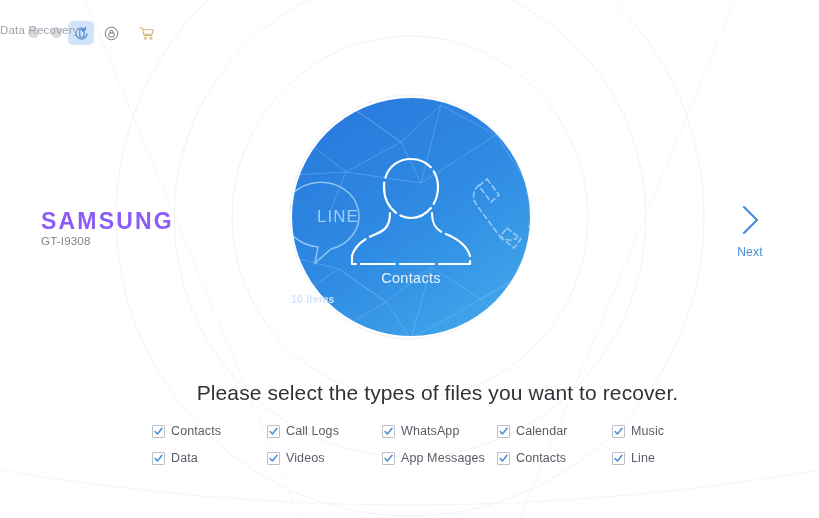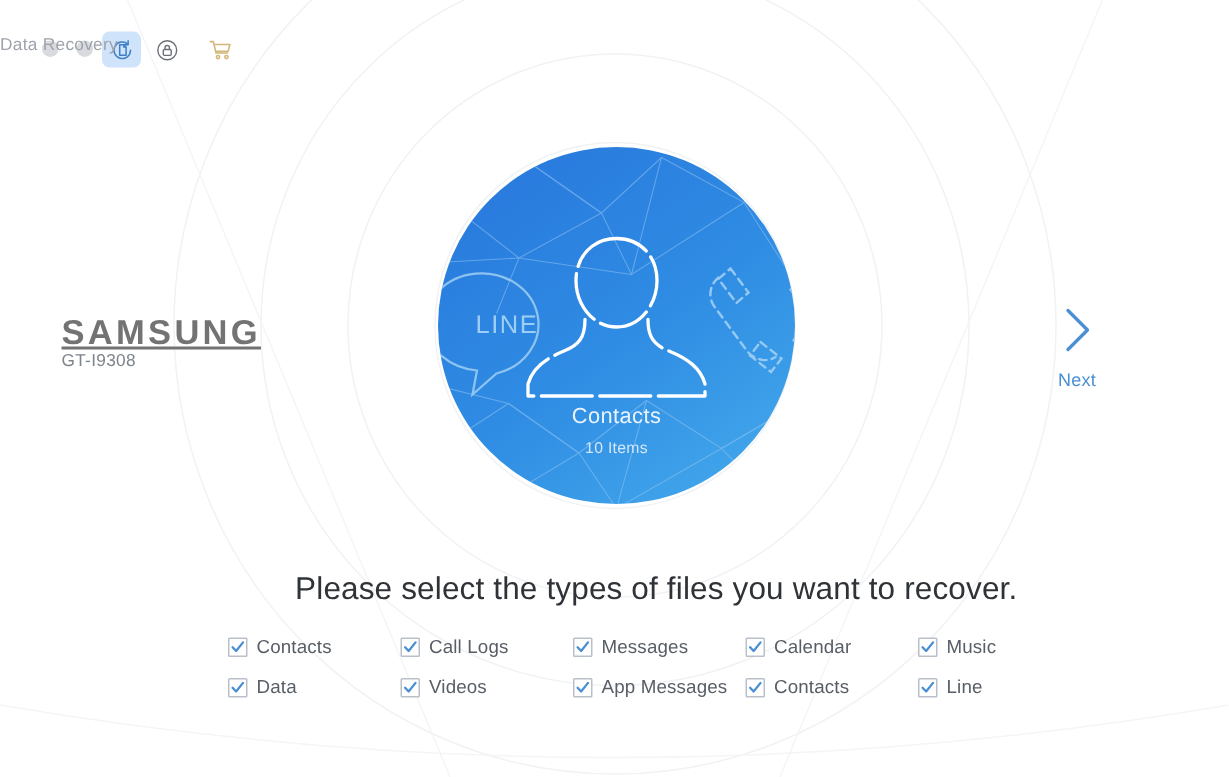--- a/index.html
+++ b/index.html
@@ -31,9 +31,8 @@
   
   .brand{position:absolute;left:41px;top:208px;}
   .brand-logo{
-    font-size:23px;font-weight:bold;color:#737373;letter-spacing:2.2px;
+    font-size:23px;font-weight:bold;color:#8b5cf6;letter-spacing:2.2px;
     font-family:"Liberation Sans", sans-serif;
-    text-decoration:underline;
   }
   .brand-model{font-size:11.5px;color:#7e848c;letter-spacing:.2px;}
 

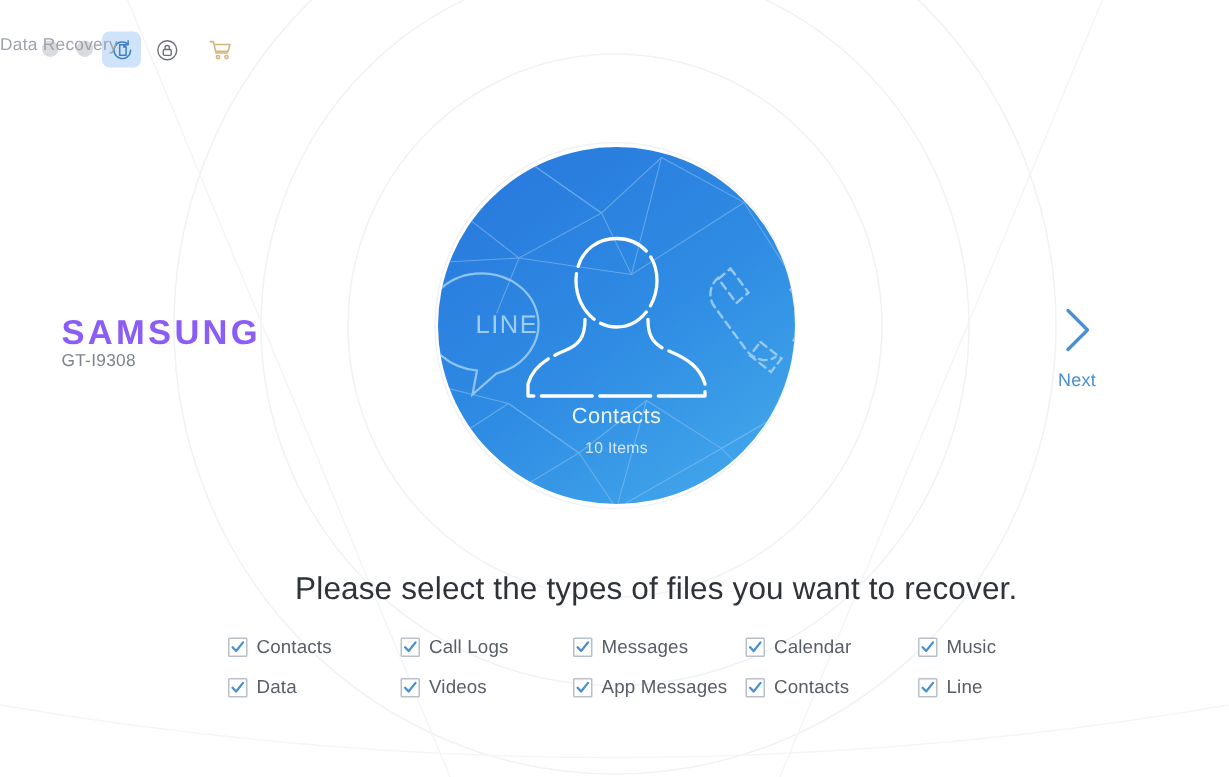--- a/index.html
+++ b/index.html
@@ -49,7 +49,7 @@
   }
 
   
-  .next{position:absolute;left:690px;top:203px;width:56px;text-align:center;cursor:pointer;}
+  .next{position:absolute;left:722px;top:203px;width:56px;text-align:center;cursor:pointer;}
   .next-label{margin-top:4px;font-size:12px;color:#4a8fd4;letter-spacing:.2px;}
 
   

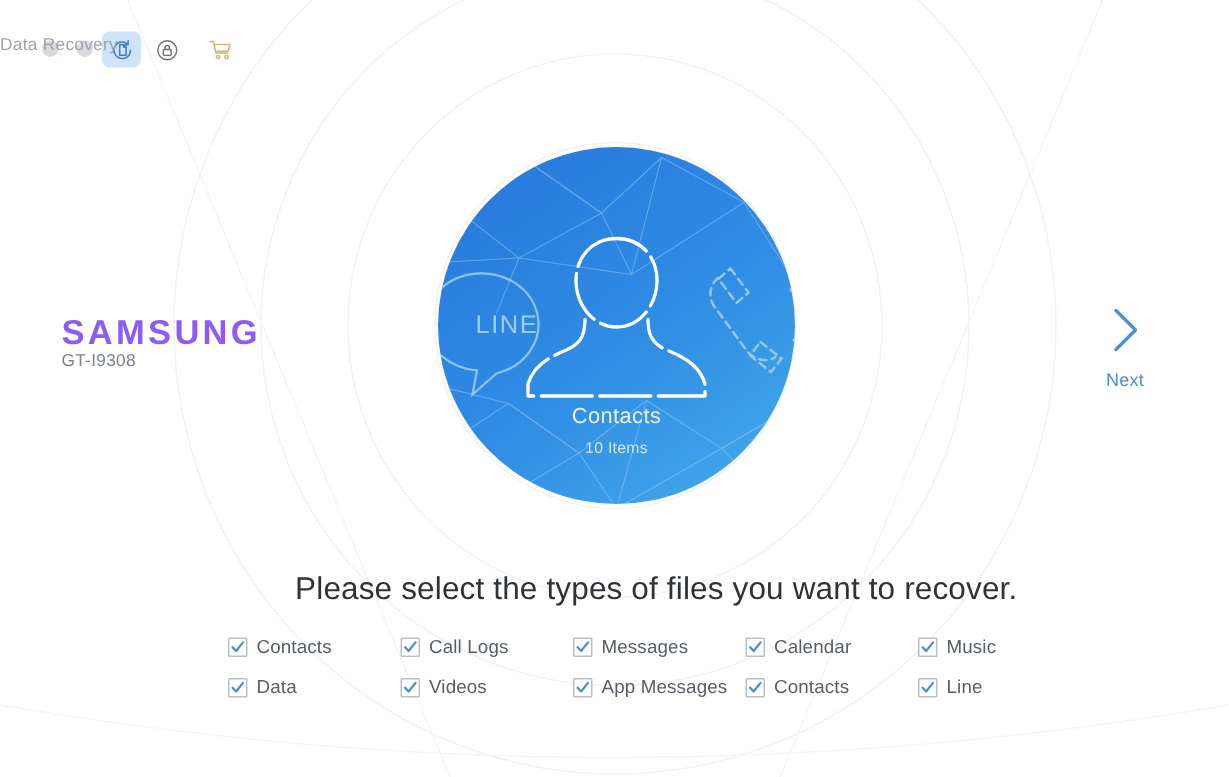--- a/index.html
+++ b/index.html
@@ -44,8 +44,8 @@
     color:#eaf3fd;font-size:14.5px;letter-spacing:.3px;
   }
   .hero-count{
-    position:absolute;left:0;top:196px;width:240px;text-align:center;
-    color:#d3e6f9;font-size:10.5px;letter-spacing:.2px;
+    position:absolute;left:0;top:196px;width:240px;
+    color:#d3e6f9;font-size:10.5px;letter-spacing:.2px;font-weight:bold;
   }
 
   

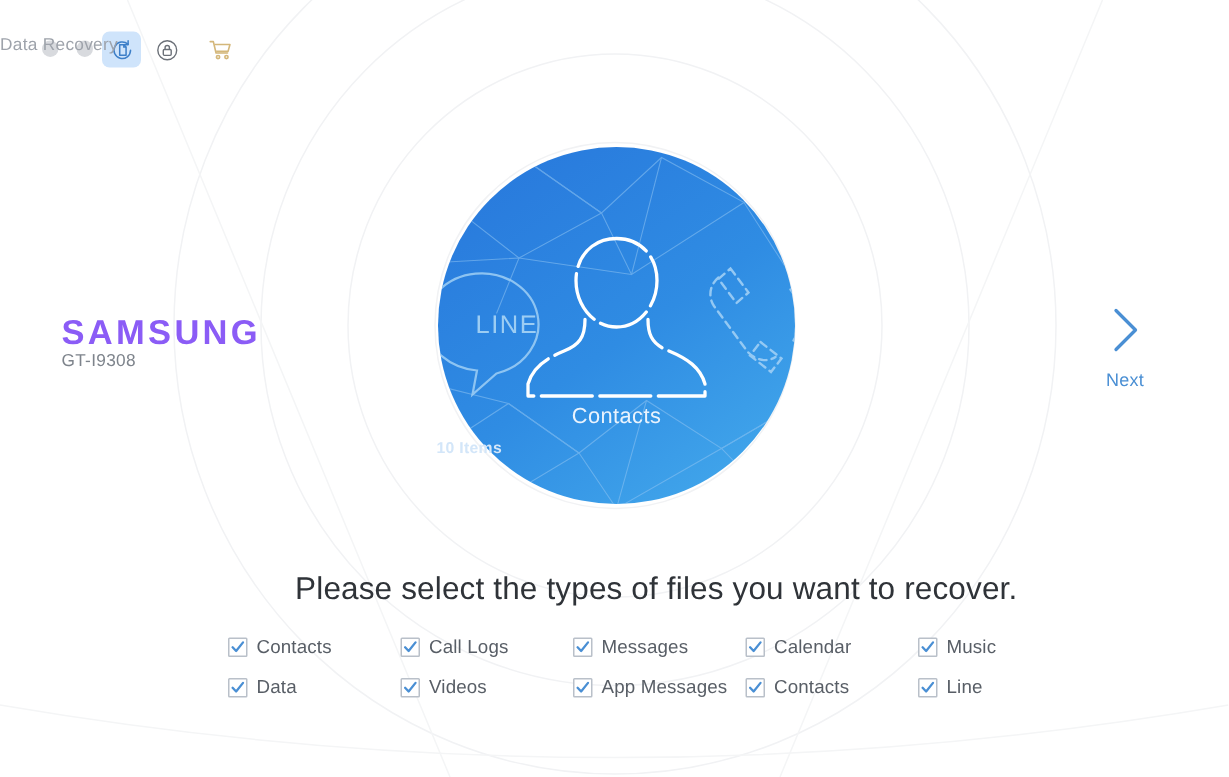--- a/index.html
+++ b/index.html
@@ -211,7 +211,7 @@
               <path d="M1.2 5 L3.8 7.8 L8.9 1.4" fill="none" stroke="#4a8fd4" stroke-width="1.7" stroke-linecap="round" stroke-linejoin="round"></path>
             </svg>
         </span>
-        <span class="cblabel">Messages</span>
+        <span class="cblabel">WhatsApp</span>
       </label>
       <label class="cbitem" style="left:497px">
         <span class="cbbox">

